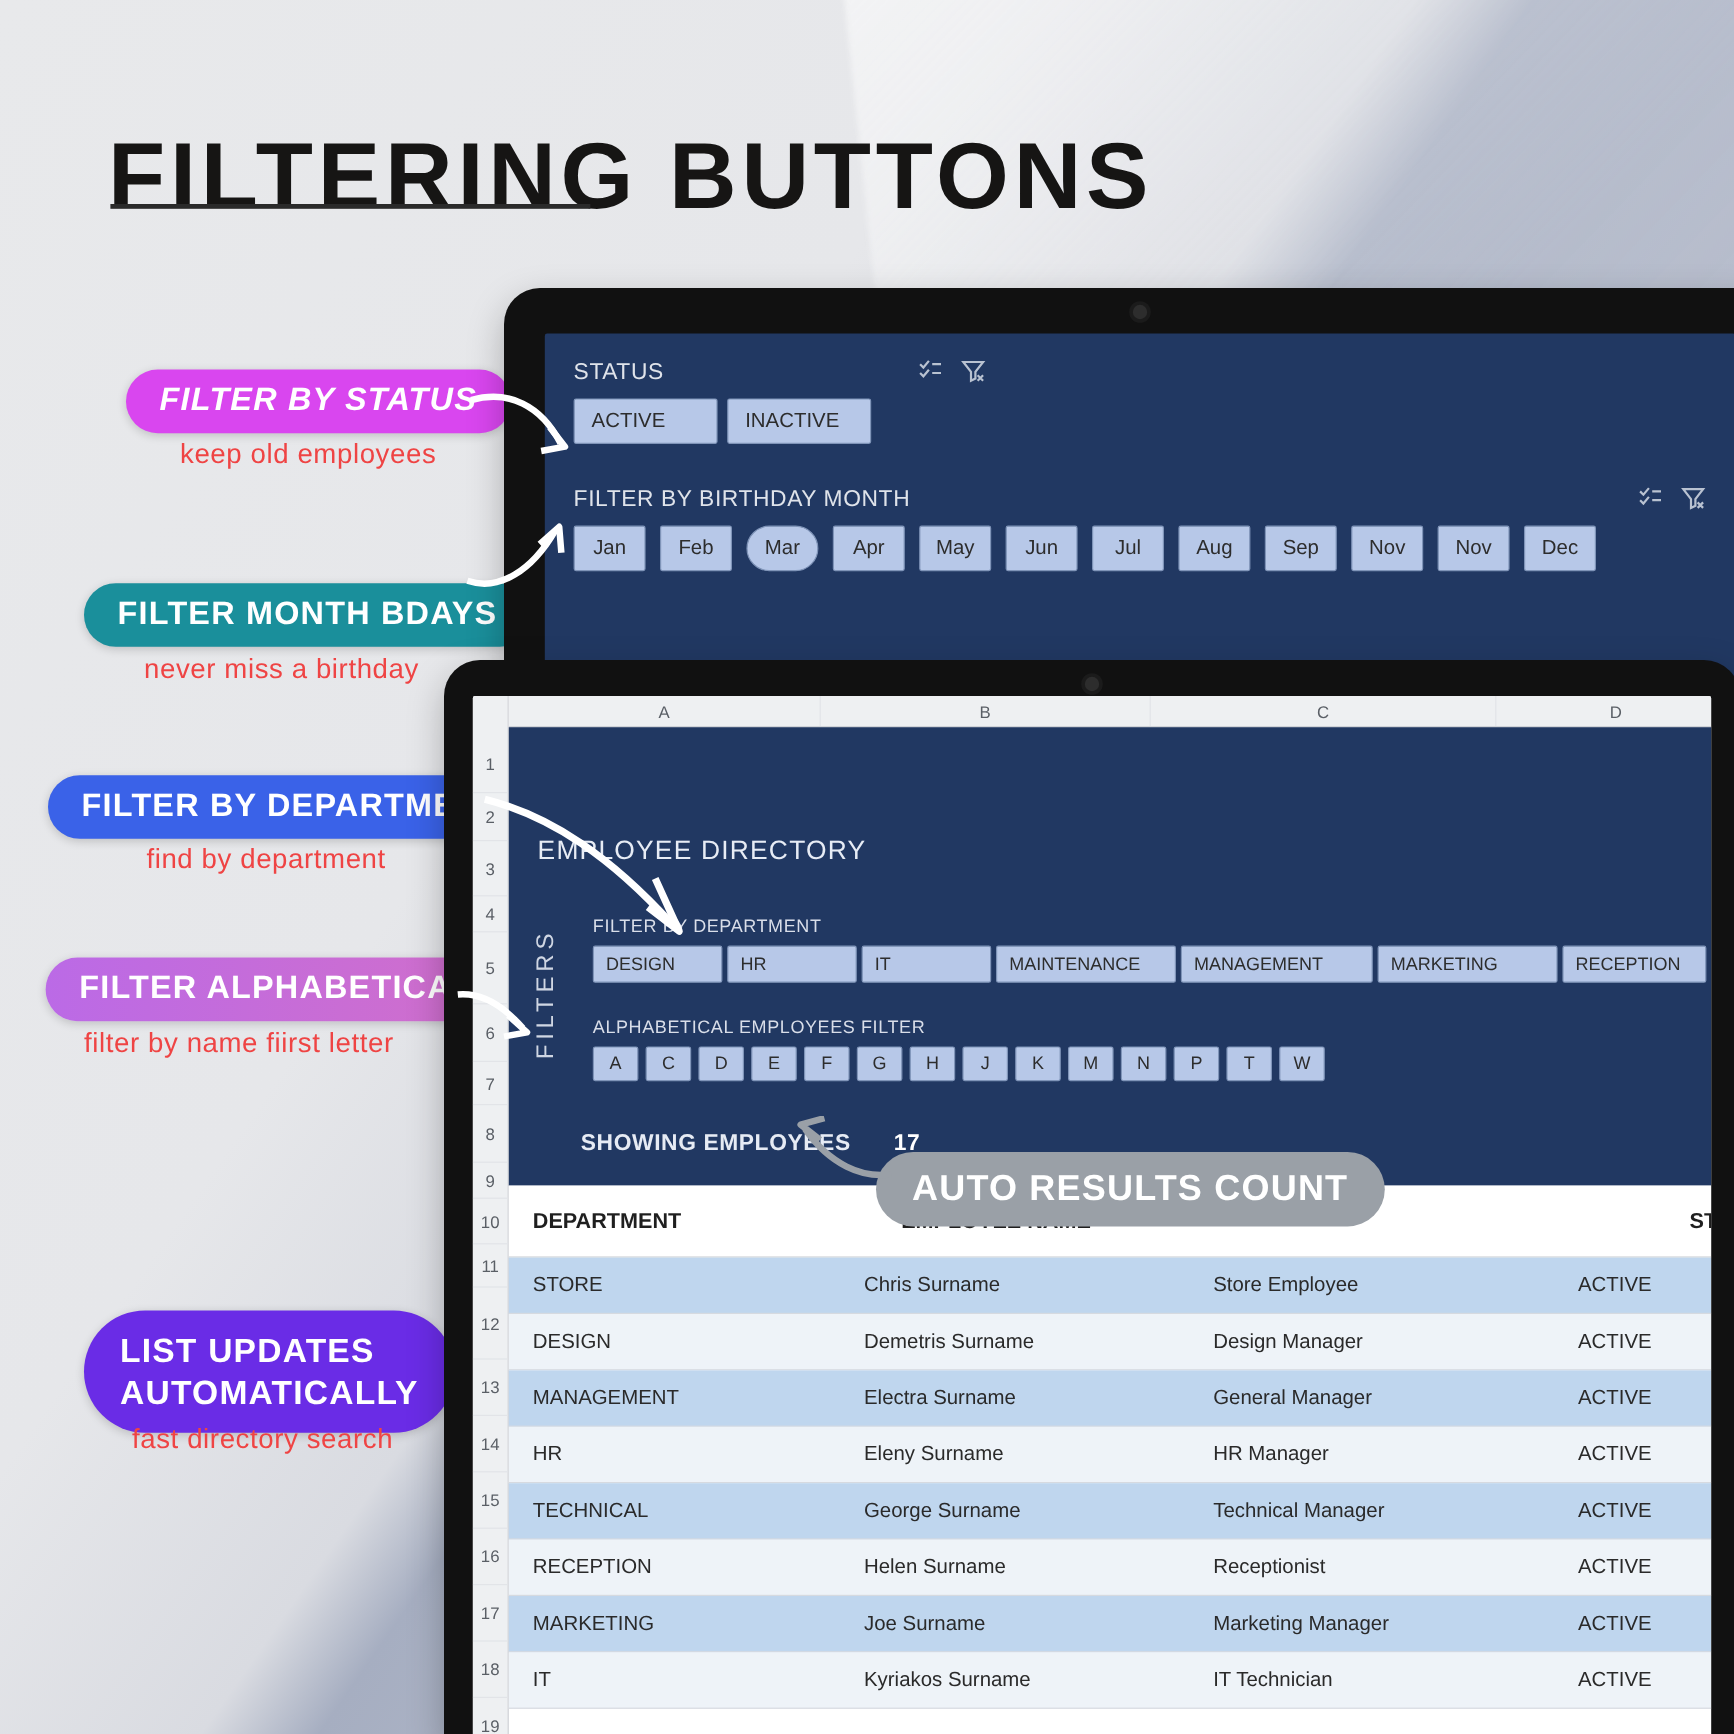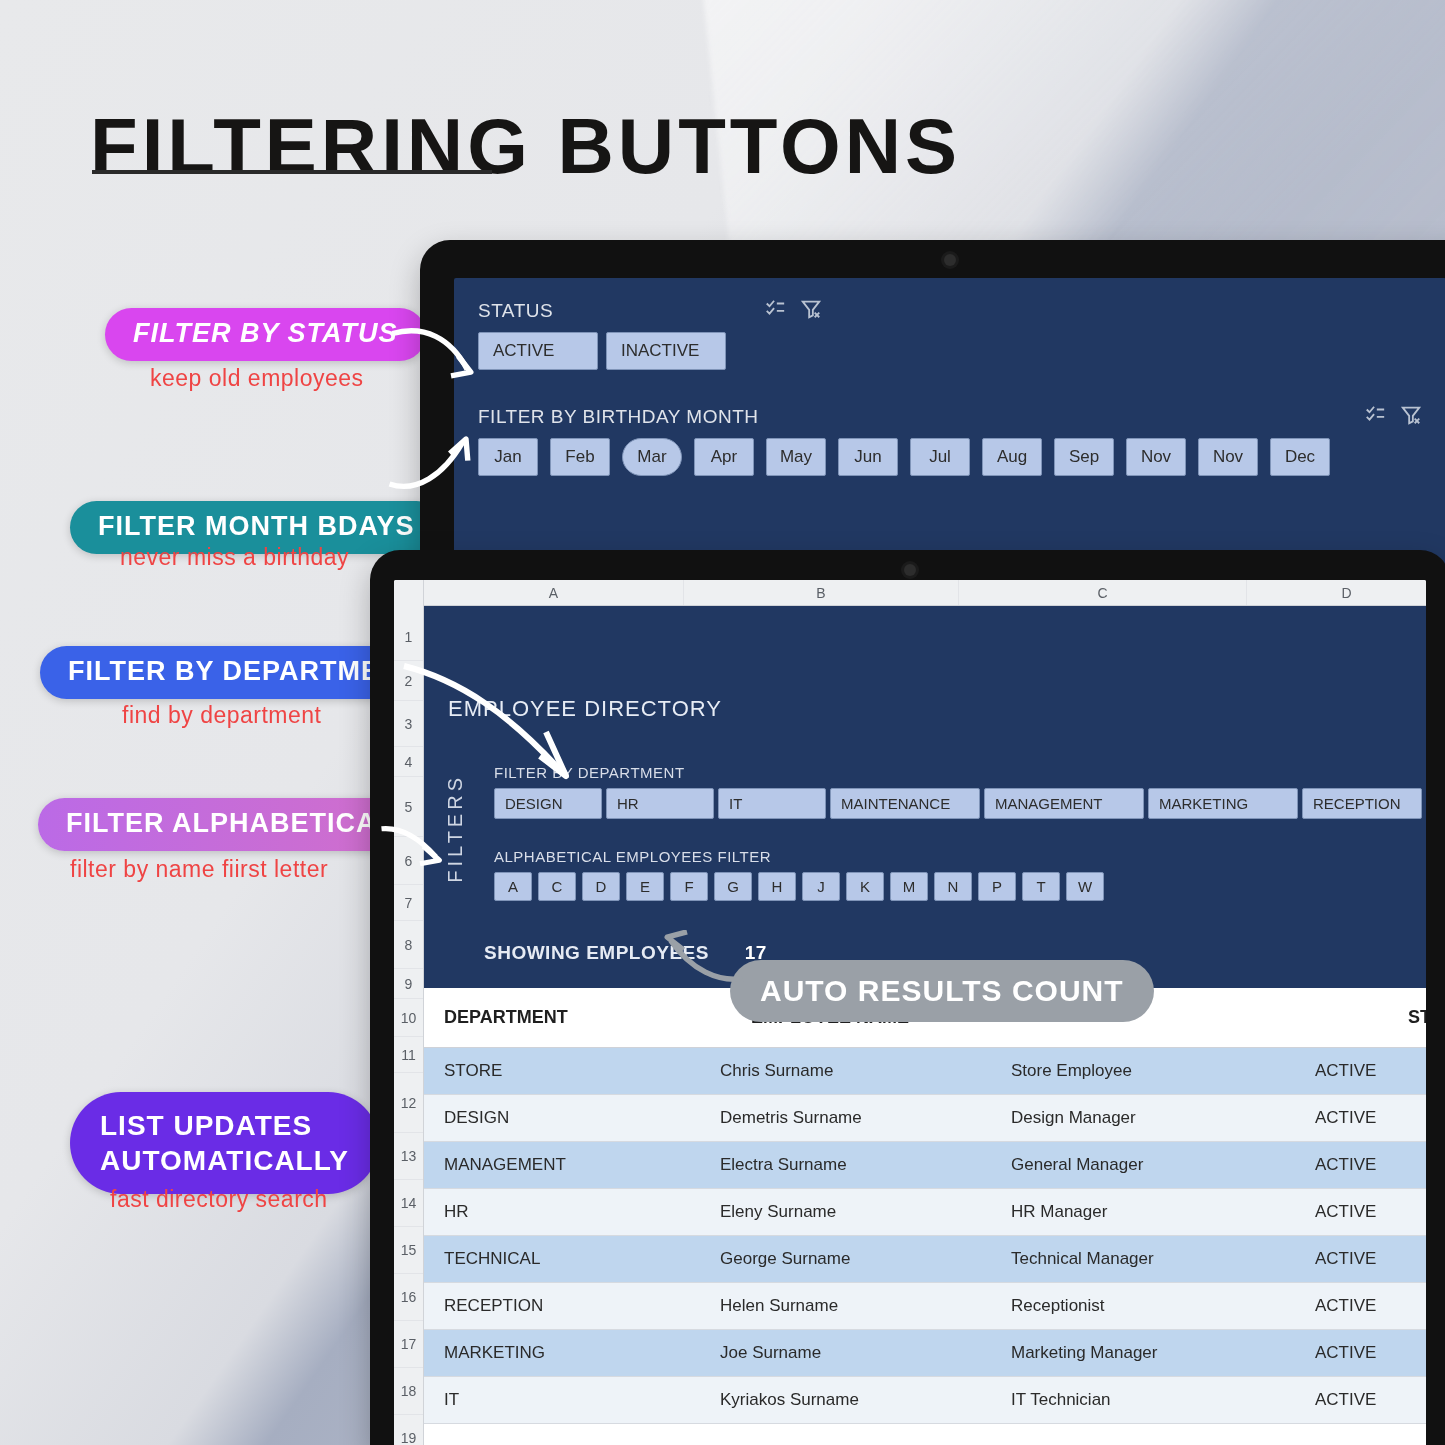--- a/index.html
+++ b/index.html
@@ -127,7 +127,7 @@
   <div class="pill red" style="left:105px; top:308px;">FILTER BY STATUS</div>
   <div class="sub" style="left:150px; top:365px;">keep old employees</div>
 
-  <div class="pill teal" style="left:70px; top:501px;">FILTER MONTH BDAYS</div>
+  <div class="pill teal" style="left:70px; top:486px;">FILTER MONTH BDAYS</div>
   <div class="sub" style="left:120px; top:544px;">never miss a birthday</div>
 
   <div class="pill blue" style="left:40px; top:646px;">FILTER BY DEPARTMENT</div>

